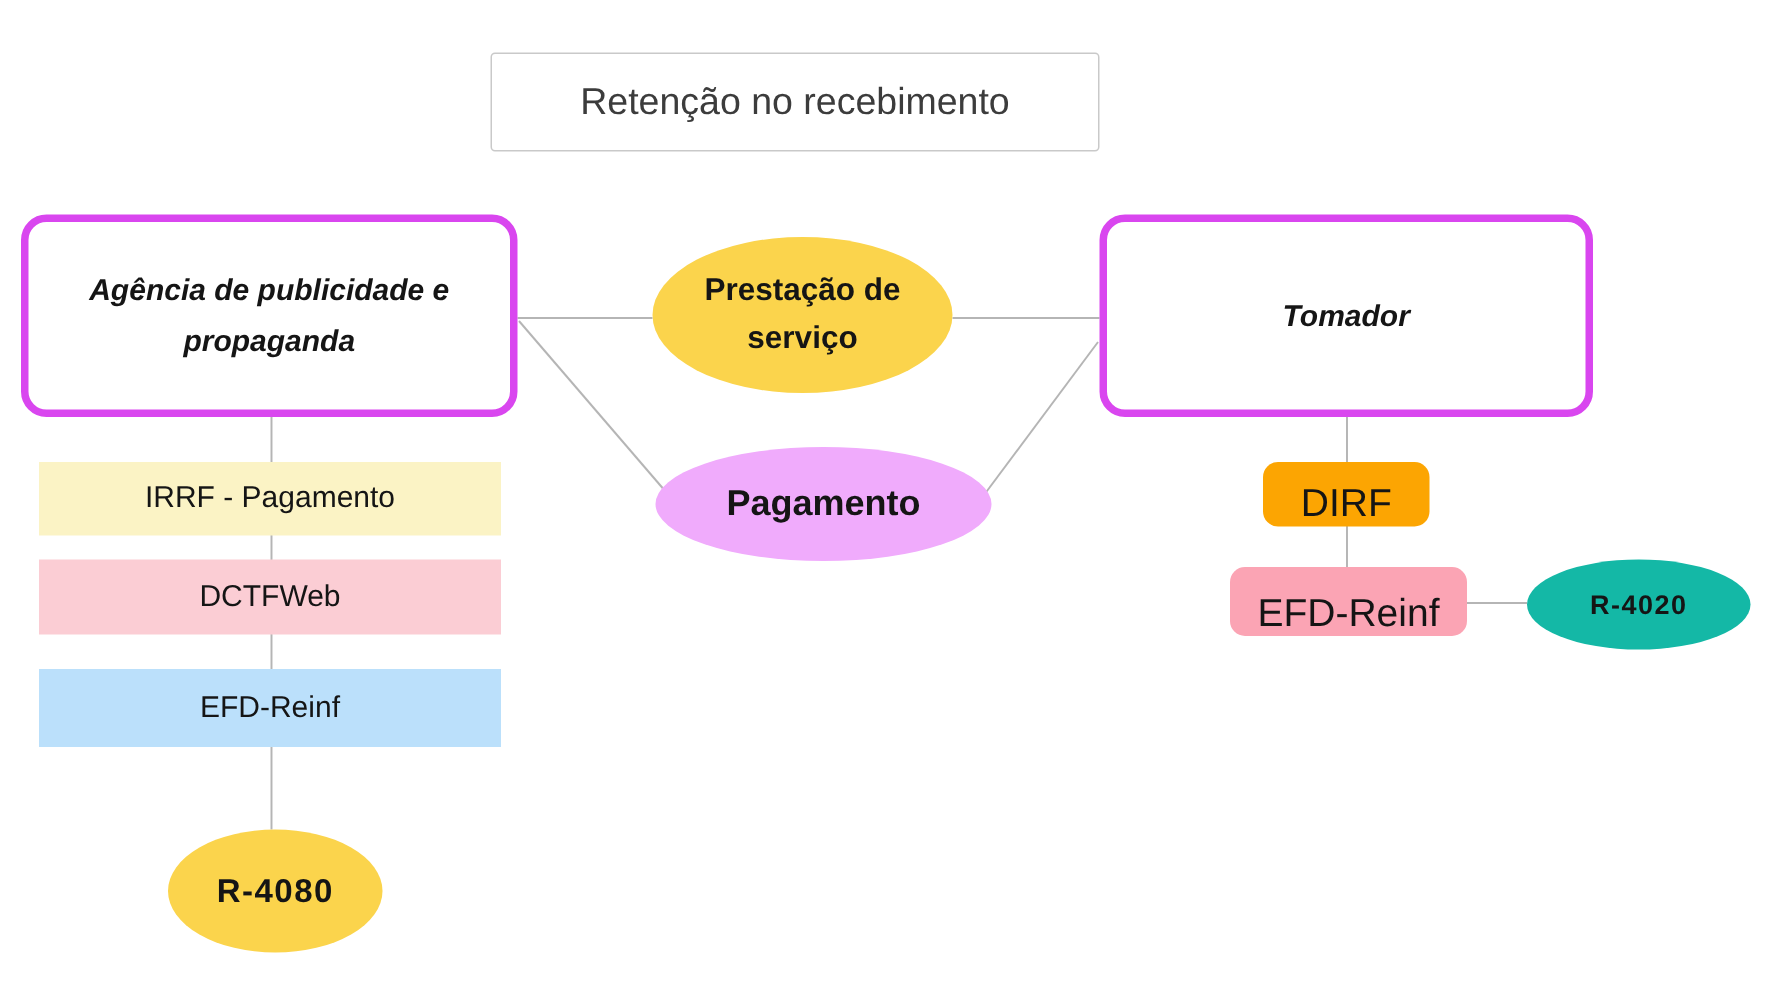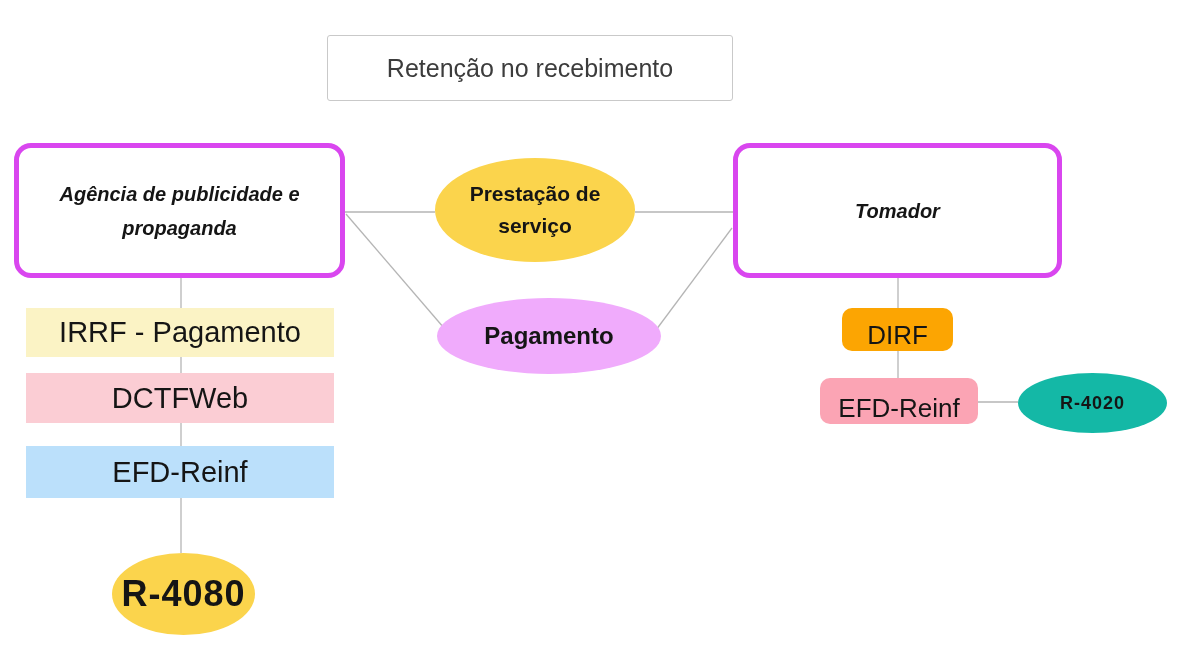--- a/index.html
+++ b/index.html
@@ -52,7 +52,7 @@
   .pagamento { left: 437px; top: 298px; width: 224px; height: 76px;  background: #f0abfc; font-size: 24px; }
   .r4080     { left: 112px; top: 553px; width: 143px; height: 82px;  background: #fbd44c; font-size: 36px; letter-spacing: 1px; justify-content: center; }
   .r4020     { left: 1018px; top: 373px; width: 149px; height: 60px; background: #14b8a6; font-size: 18px; letter-spacing: 1px; }
-  .bar { font-size: 29px; }
+  .bar { font-size: 20px; }
   .irrf     { left: 26px; top: 308px; width: 308px; height: 49px; background: #fbf3c5; }
   .dctfweb  { left: 26px; top: 373px; width: 308px; height: 50px; background: #fbcdd4; }
   .efd-left { left: 26px; top: 446px; width: 308px; height: 52px; background: #bbe0fb; }

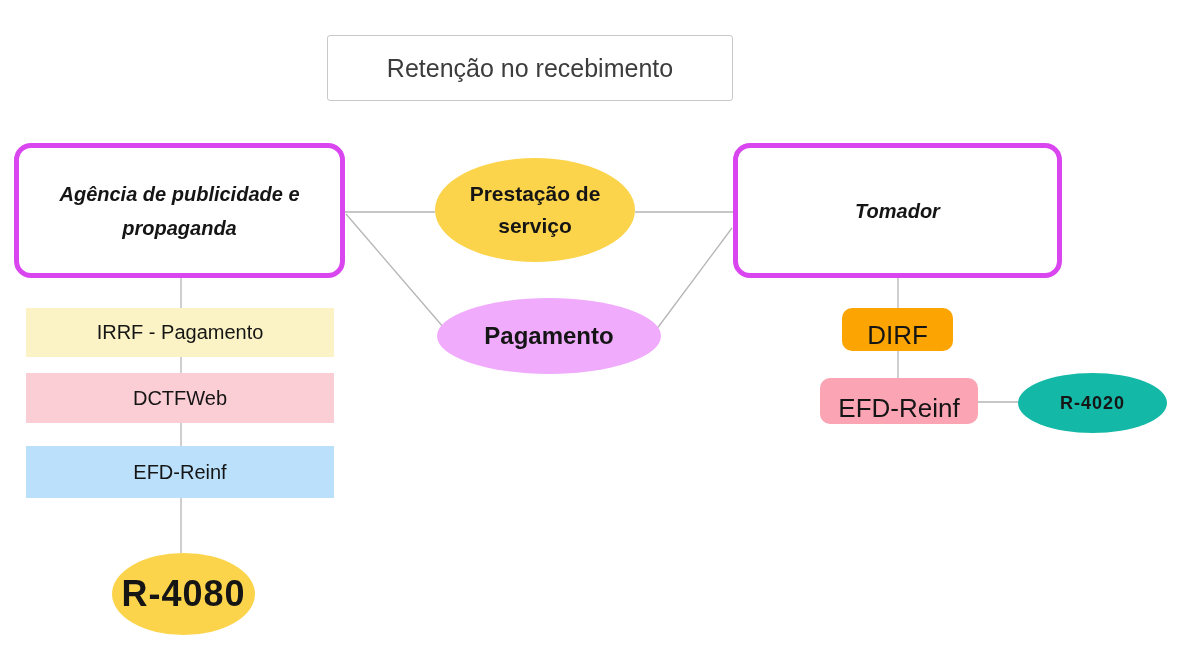--- a/index.html
+++ b/index.html
@@ -50,7 +50,7 @@
   .ellipse { border-radius: 50%; font-weight: bold; }
   .prestacao { left: 435px; top: 158px; width: 200px; height: 104px; background: #fbd44c; font-size: 21px; line-height: 32px; padding: 0 26px; }
   .pagamento { left: 437px; top: 298px; width: 224px; height: 76px;  background: #f0abfc; font-size: 24px; }
-  .r4080     { left: 112px; top: 553px; width: 143px; height: 82px;  background: #fbd44c; font-size: 36px; letter-spacing: 1px; justify-content: center; }
+  .r4080     { left: 112px; top: 553px; width: 143px; height: 82px;  background: #fbd44c; font-size: 22px; letter-spacing: 1px; justify-content: center; }
   .r4020     { left: 1018px; top: 373px; width: 149px; height: 60px; background: #14b8a6; font-size: 18px; letter-spacing: 1px; }
   .bar { font-size: 20px; }
   .irrf     { left: 26px; top: 308px; width: 308px; height: 49px; background: #fbf3c5; }

